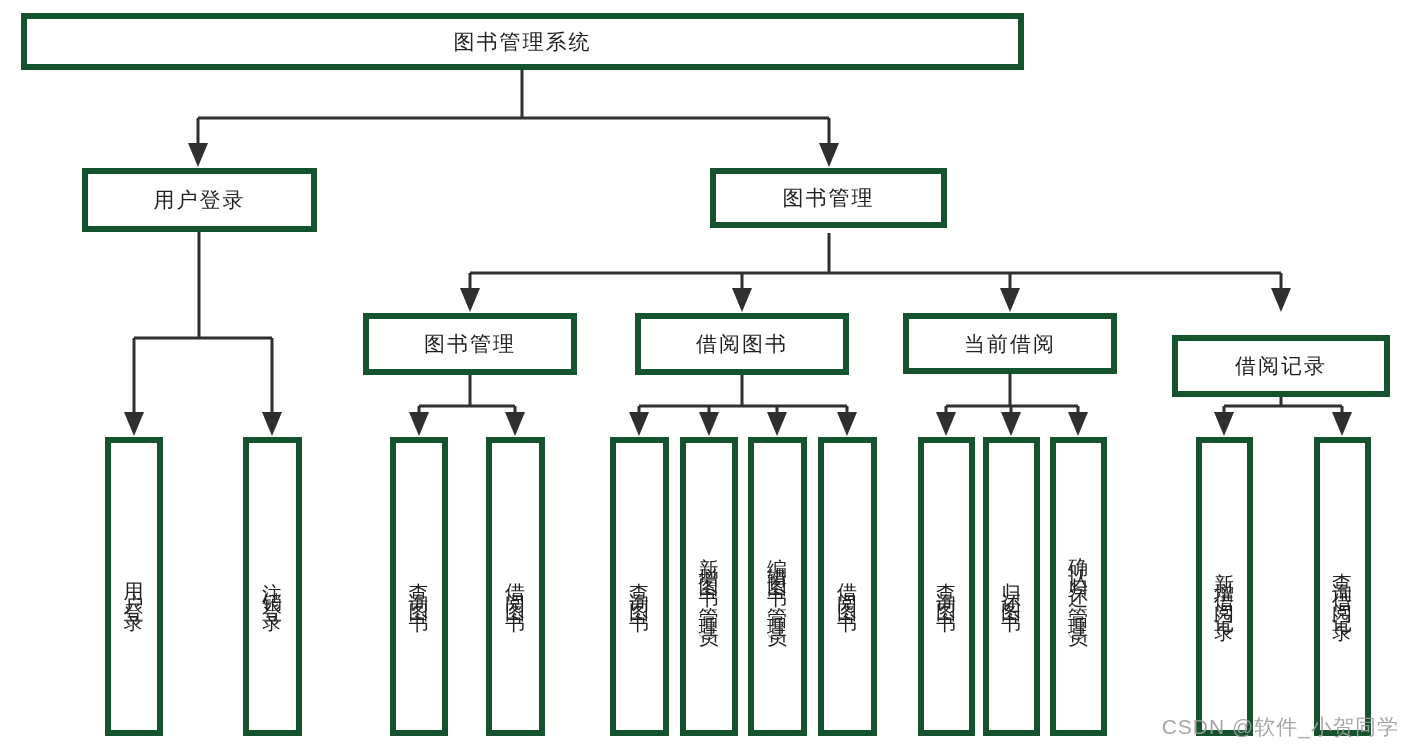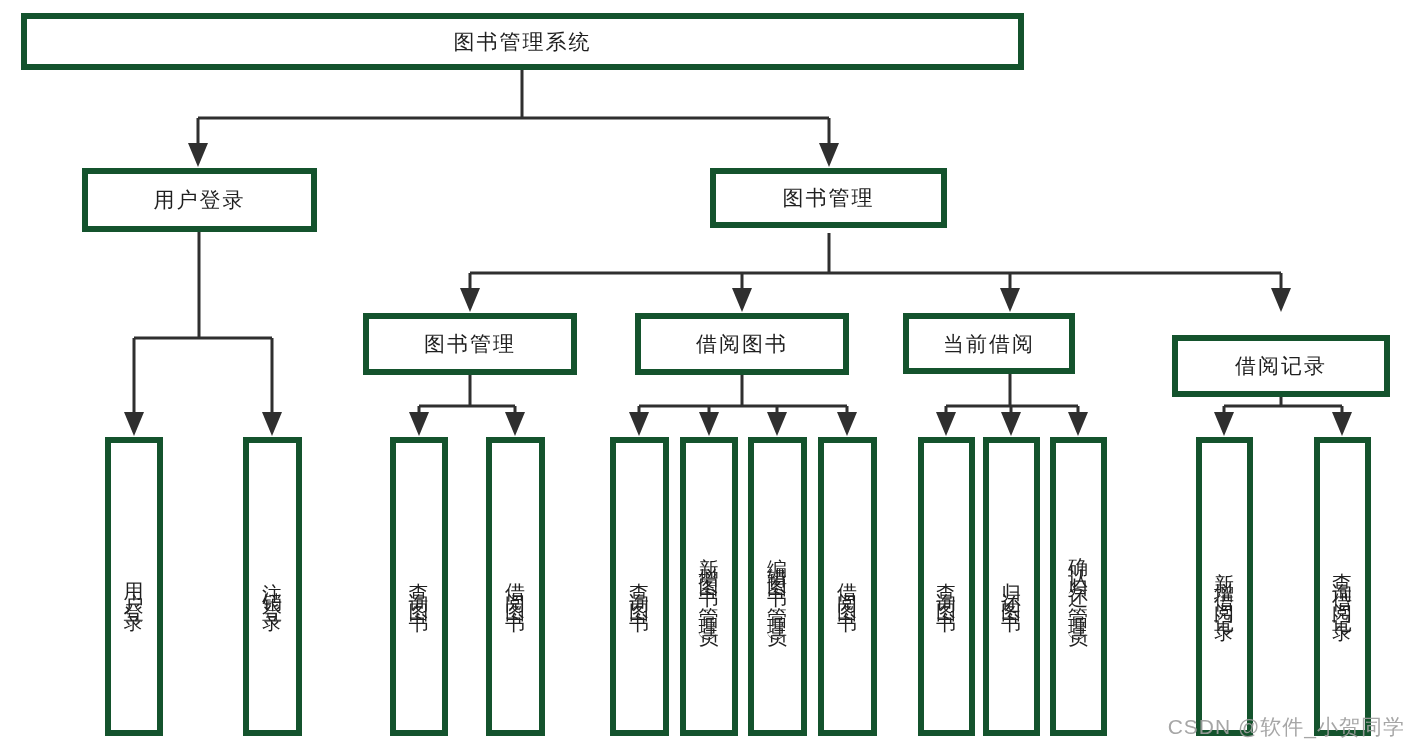--- a/index.html
+++ b/index.html
@@ -107,7 +107,7 @@
 
   <div class="node hbox" style="left:363px; top:313px; width:214px; height:62px;">图书管理</div>
   <div class="node hbox" style="left:635px; top:313px; width:214px; height:62px;">借阅图书</div>
-  <div class="node hbox" style="left:903px; top:313px; width:172px; height:61px;">当前借阅</div>
+  <div class="node hbox" style="left:903px; top:313px; width:214px; height:61px;">当前借阅</div>
   <div class="node hbox" style="left:1172px; top:313px; width:218px; height:62px;margin-top:22px;">借阅记录</div>
 
   <div class="node vbox" style="left:105px; top:437px; width:58px; height:299px;">用户登录</div>

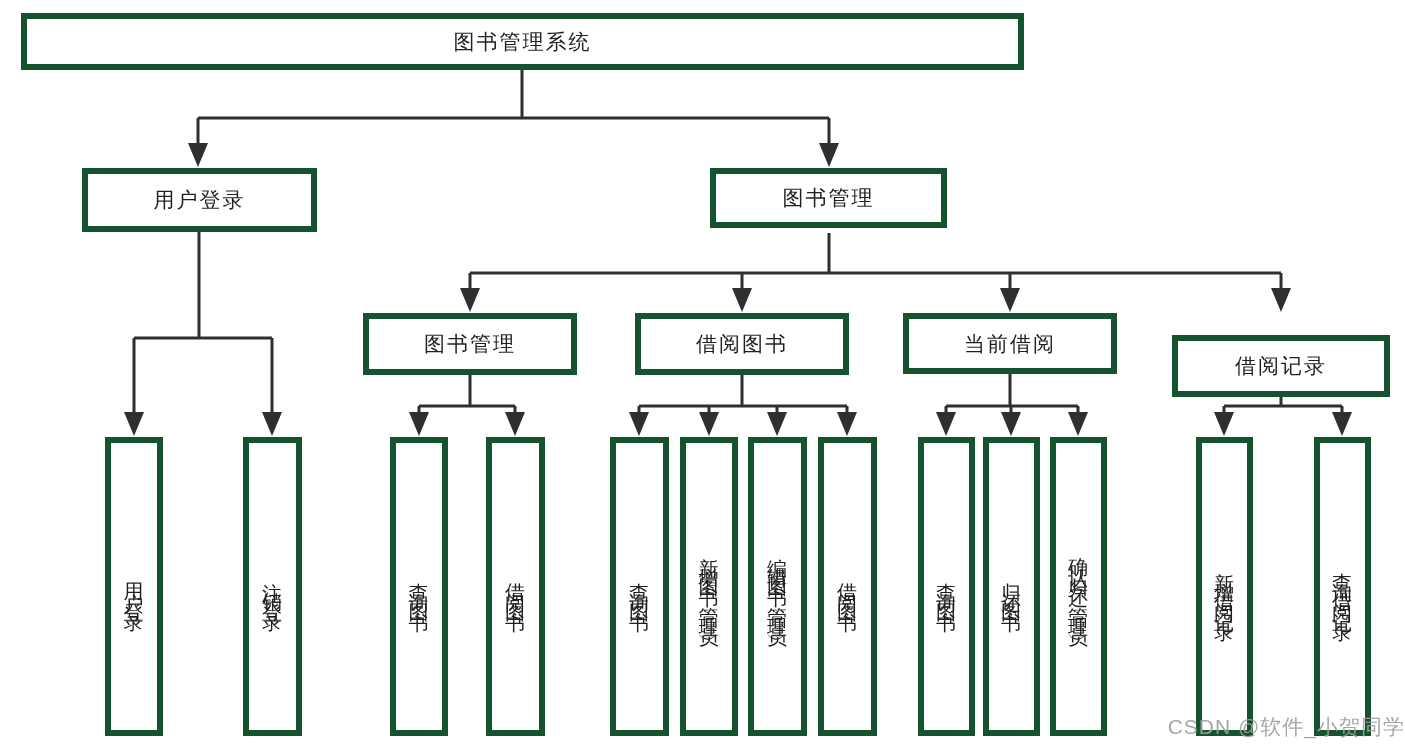--- a/index.html
+++ b/index.html
@@ -48,7 +48,7 @@
   .watermark {
     position: absolute;
     top: 713px;
-    right: 0;
+    right: 6px;
     font-size: 21px;
     color: rgba(158, 158, 158, 0.92);
     letter-spacing: 1px;

